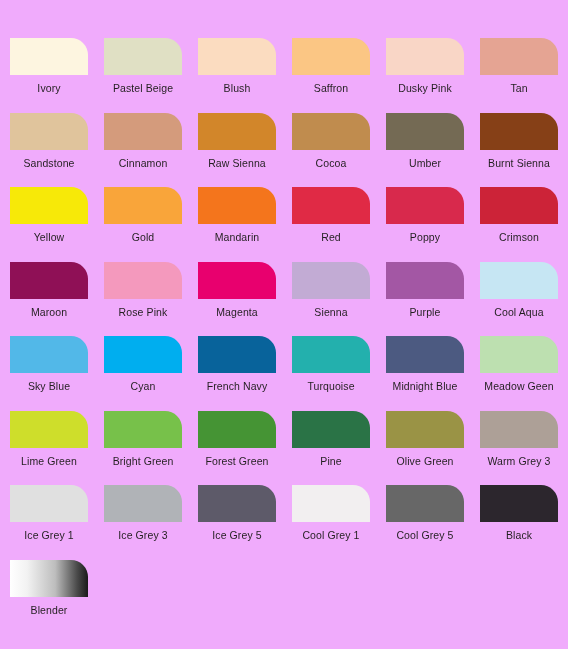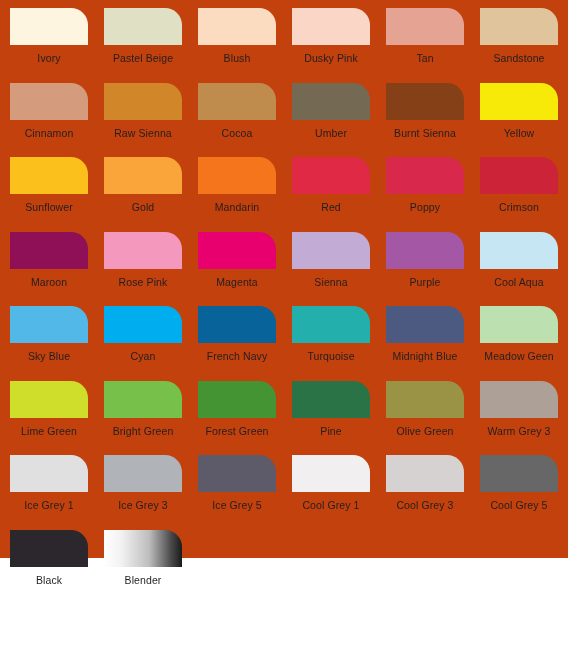--- a/index.html
+++ b/index.html
@@ -18,8 +18,9 @@
   #chart-root {
     position: relative;
     width: 568px;
-    height: 558px;
-    background: #c2410c;
+    height: 649px;
+    background: #f0abfc;
+    padding-top: 30px;
   }
   .swatch-grid {
     display: grid;

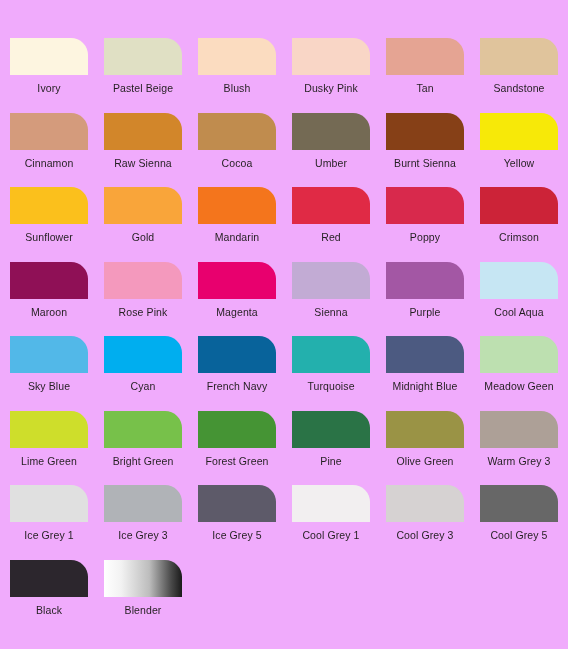--- a/index.html
+++ b/index.html
@@ -72,6 +72,10 @@
         <div class="swatch-label">Blush</div>
       </div>
       <div class="swatch-cell">
+        <div class="swatch-chip" style="background: rgb(251, 198, 132);"></div>
+        <div class="swatch-label">Saffron</div>
+      </div>
+      <div class="swatch-cell">
         <div class="swatch-chip" style="background: rgb(249, 214, 198);"></div>
         <div class="swatch-label">Dusky Pink</div>
       </div>

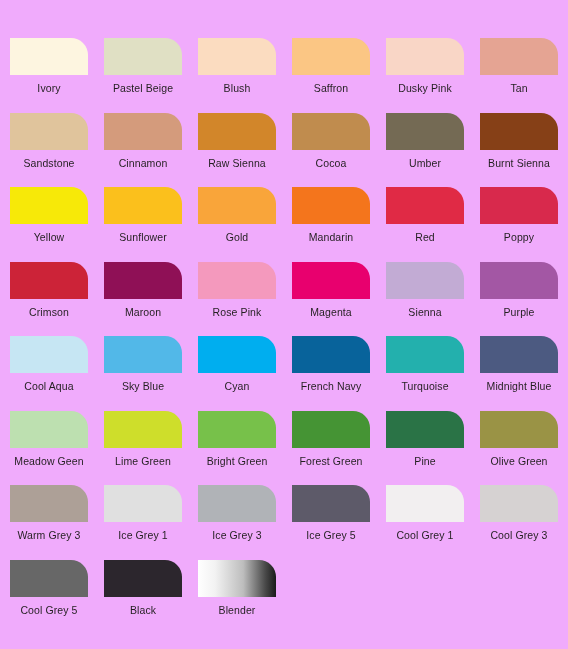--- a/index.html
+++ b/index.html
@@ -112,10 +112,6 @@
         <div class="swatch-label">Yellow</div>
       </div>
       <div class="swatch-cell">
-        <div class="swatch-chip" style="background: rgb(251, 192, 28);"></div>
-        <div class="swatch-label">Sunflower</div>
-      </div>
-      <div class="swatch-cell">
         <div class="swatch-chip" style="background: rgb(249, 165, 58);"></div>
         <div class="swatch-label">Gold</div>
       </div>

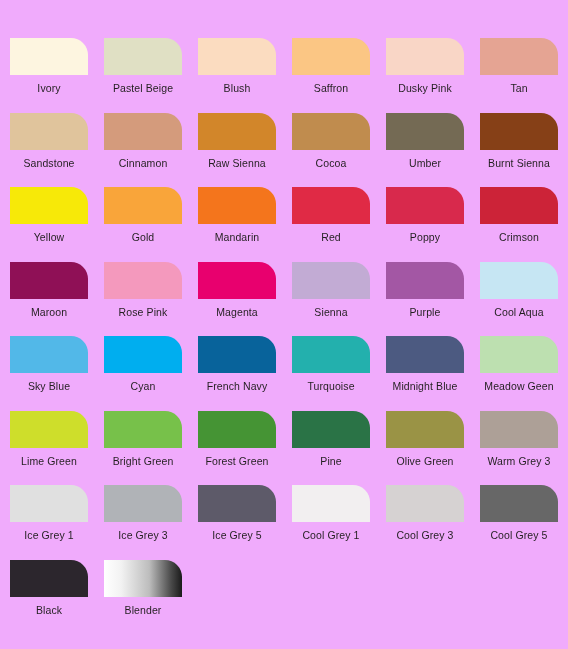--- a/index.html
+++ b/index.html
@@ -220,10 +220,6 @@
         <div class="swatch-label">Cool Grey 1</div>
       </div>
       <div class="swatch-cell">
-        <div class="swatch-chip" style="background: rgb(214, 210, 210);"></div>
-        <div class="swatch-label">Cool Grey 3</div>
-      </div>
-      <div class="swatch-cell">
         <div class="swatch-chip" style="background: rgb(103, 103, 103);"></div>
         <div class="swatch-label">Cool Grey 5</div>
       </div>

